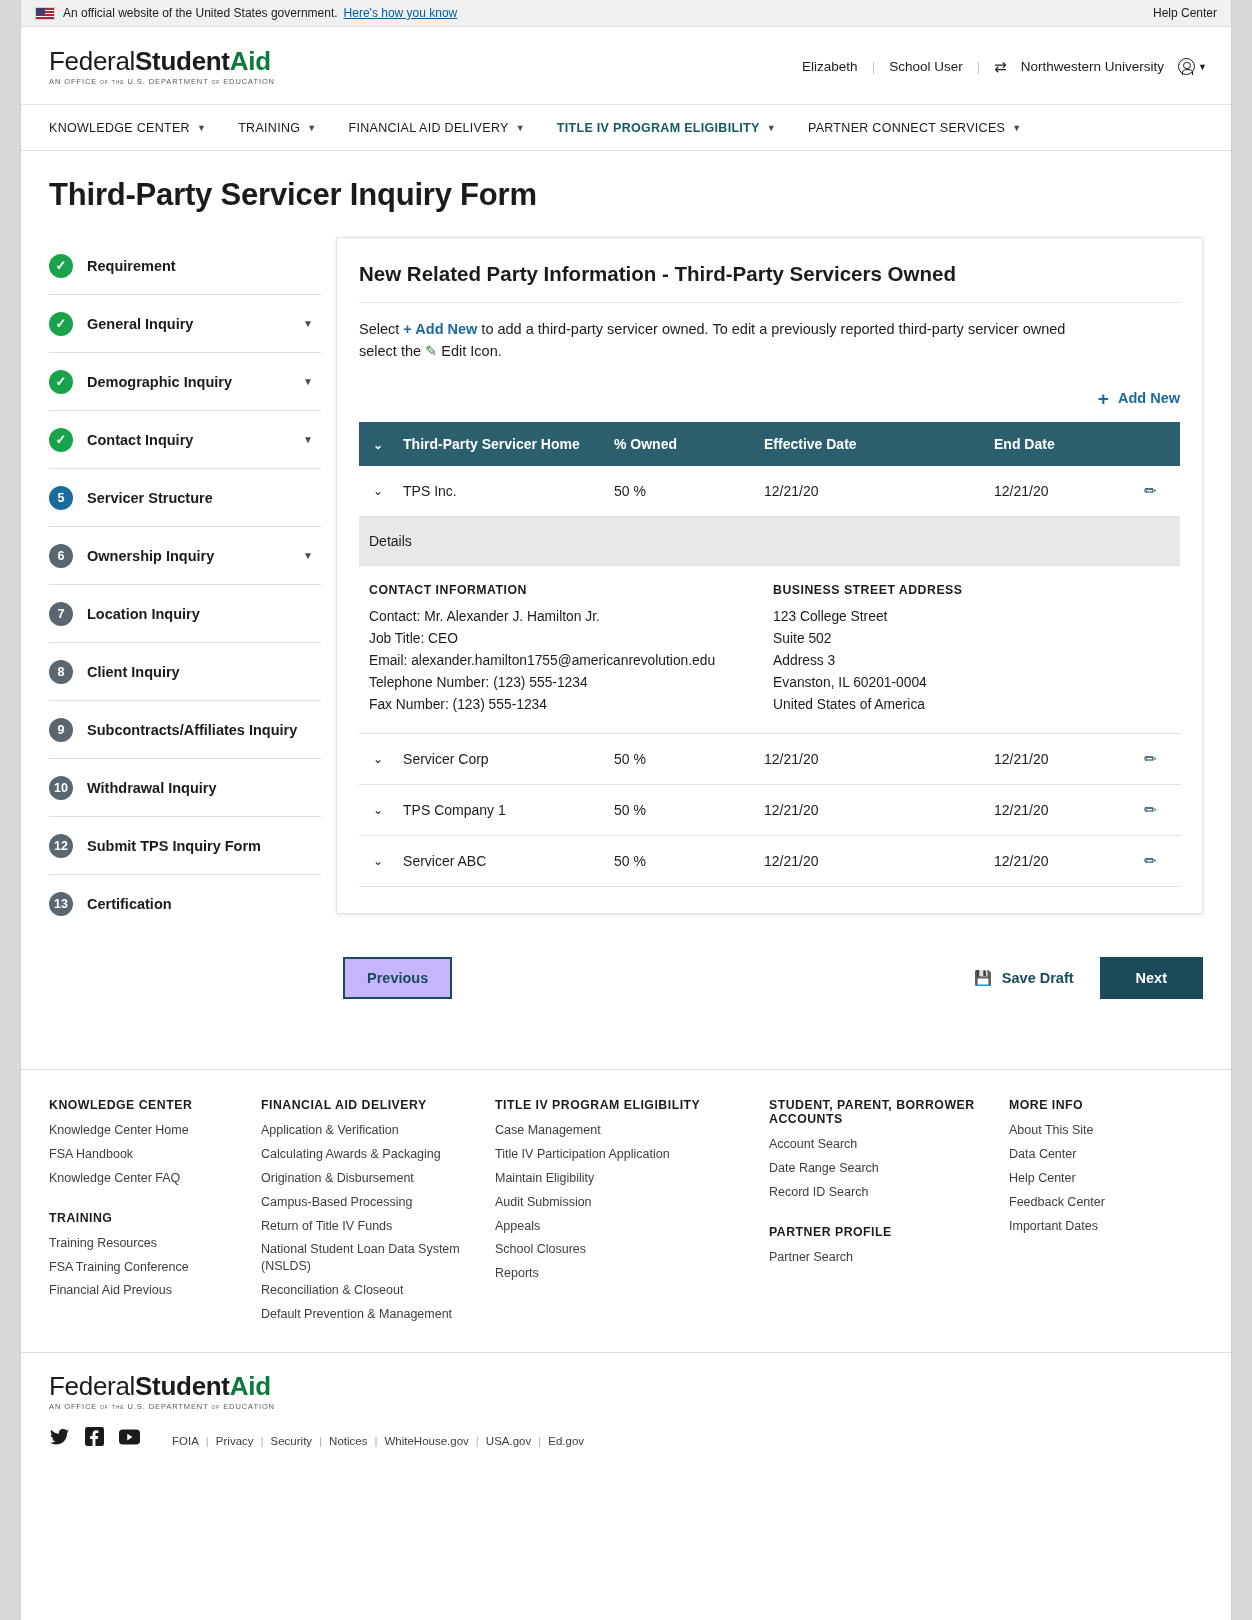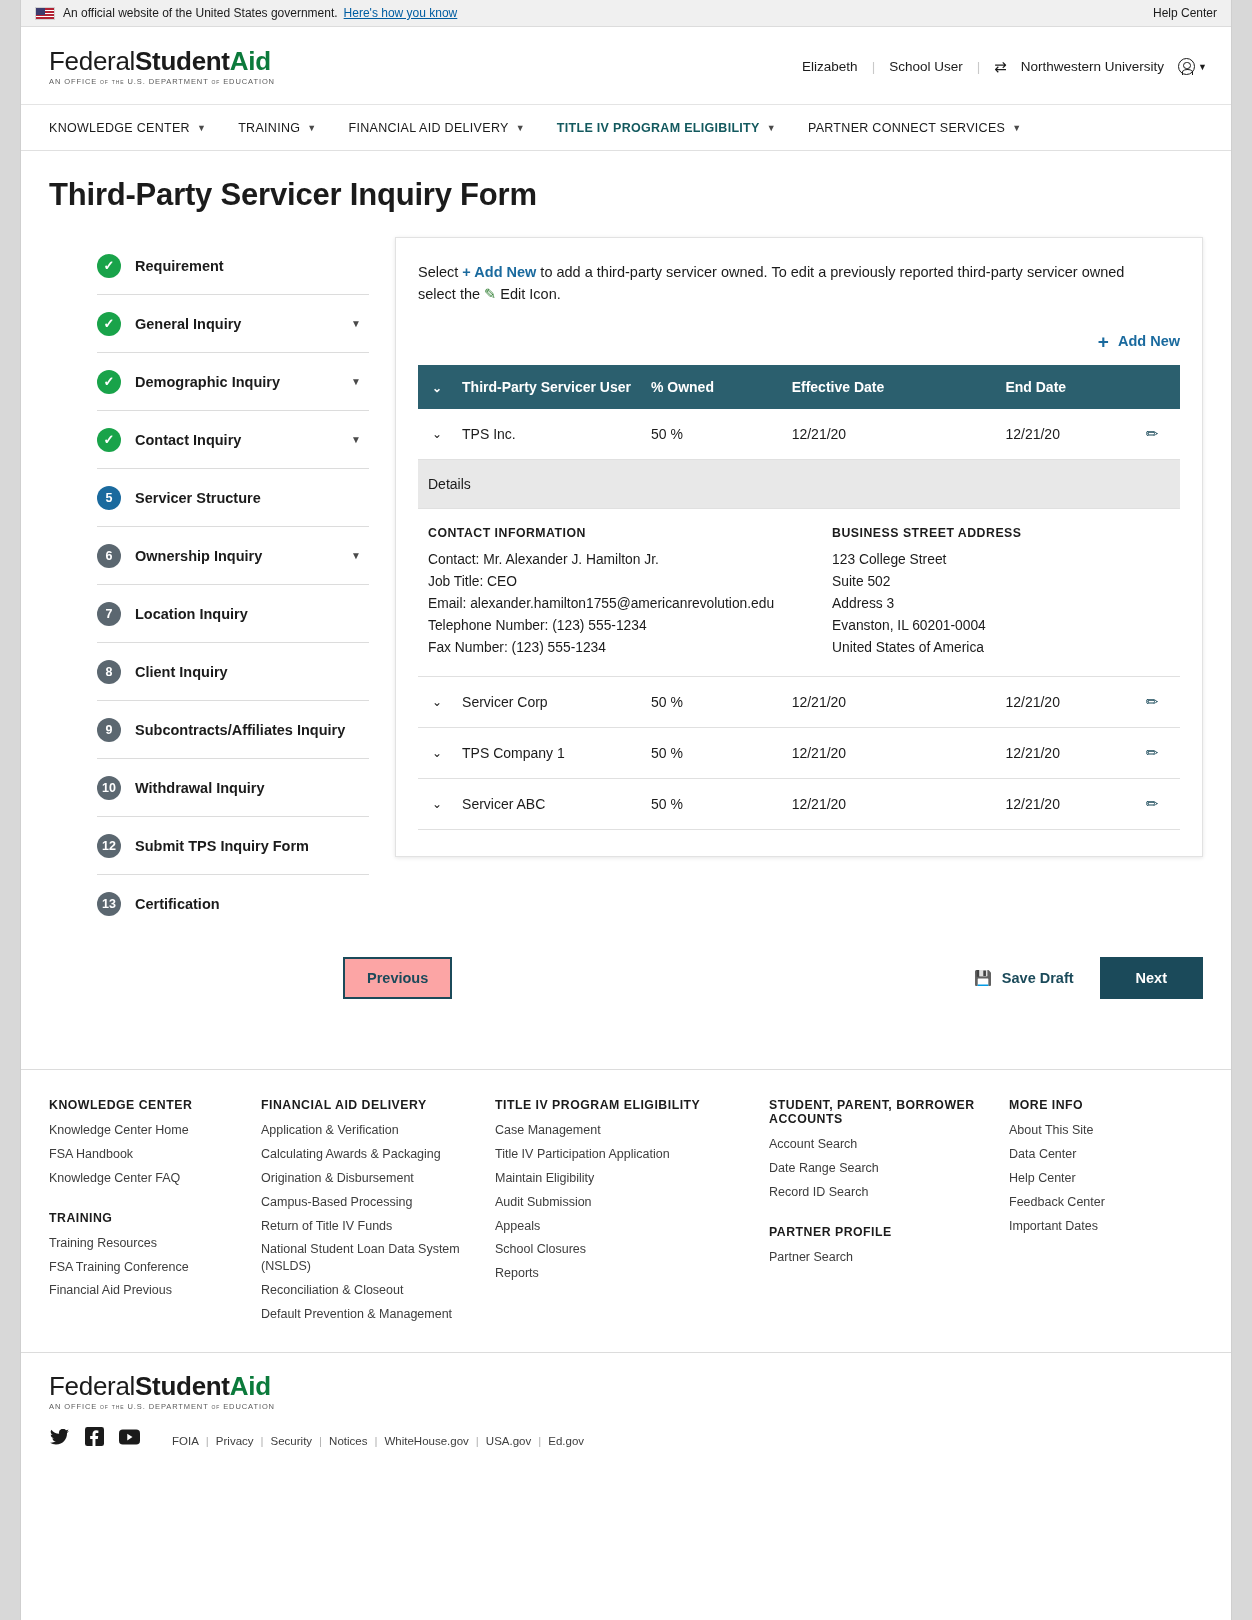--- a/index.html
+++ b/index.html
@@ -114,7 +114,7 @@
   }
 
   
-  .content { display: flex; padding: 24px 28px 0 28px; gap: 26px; margin-left: 48px; }
+  .content { display: flex; padding: 24px 28px 0 28px; gap: 15px; }
 
   
   .stepper { width: 272px; flex-shrink: 0; }

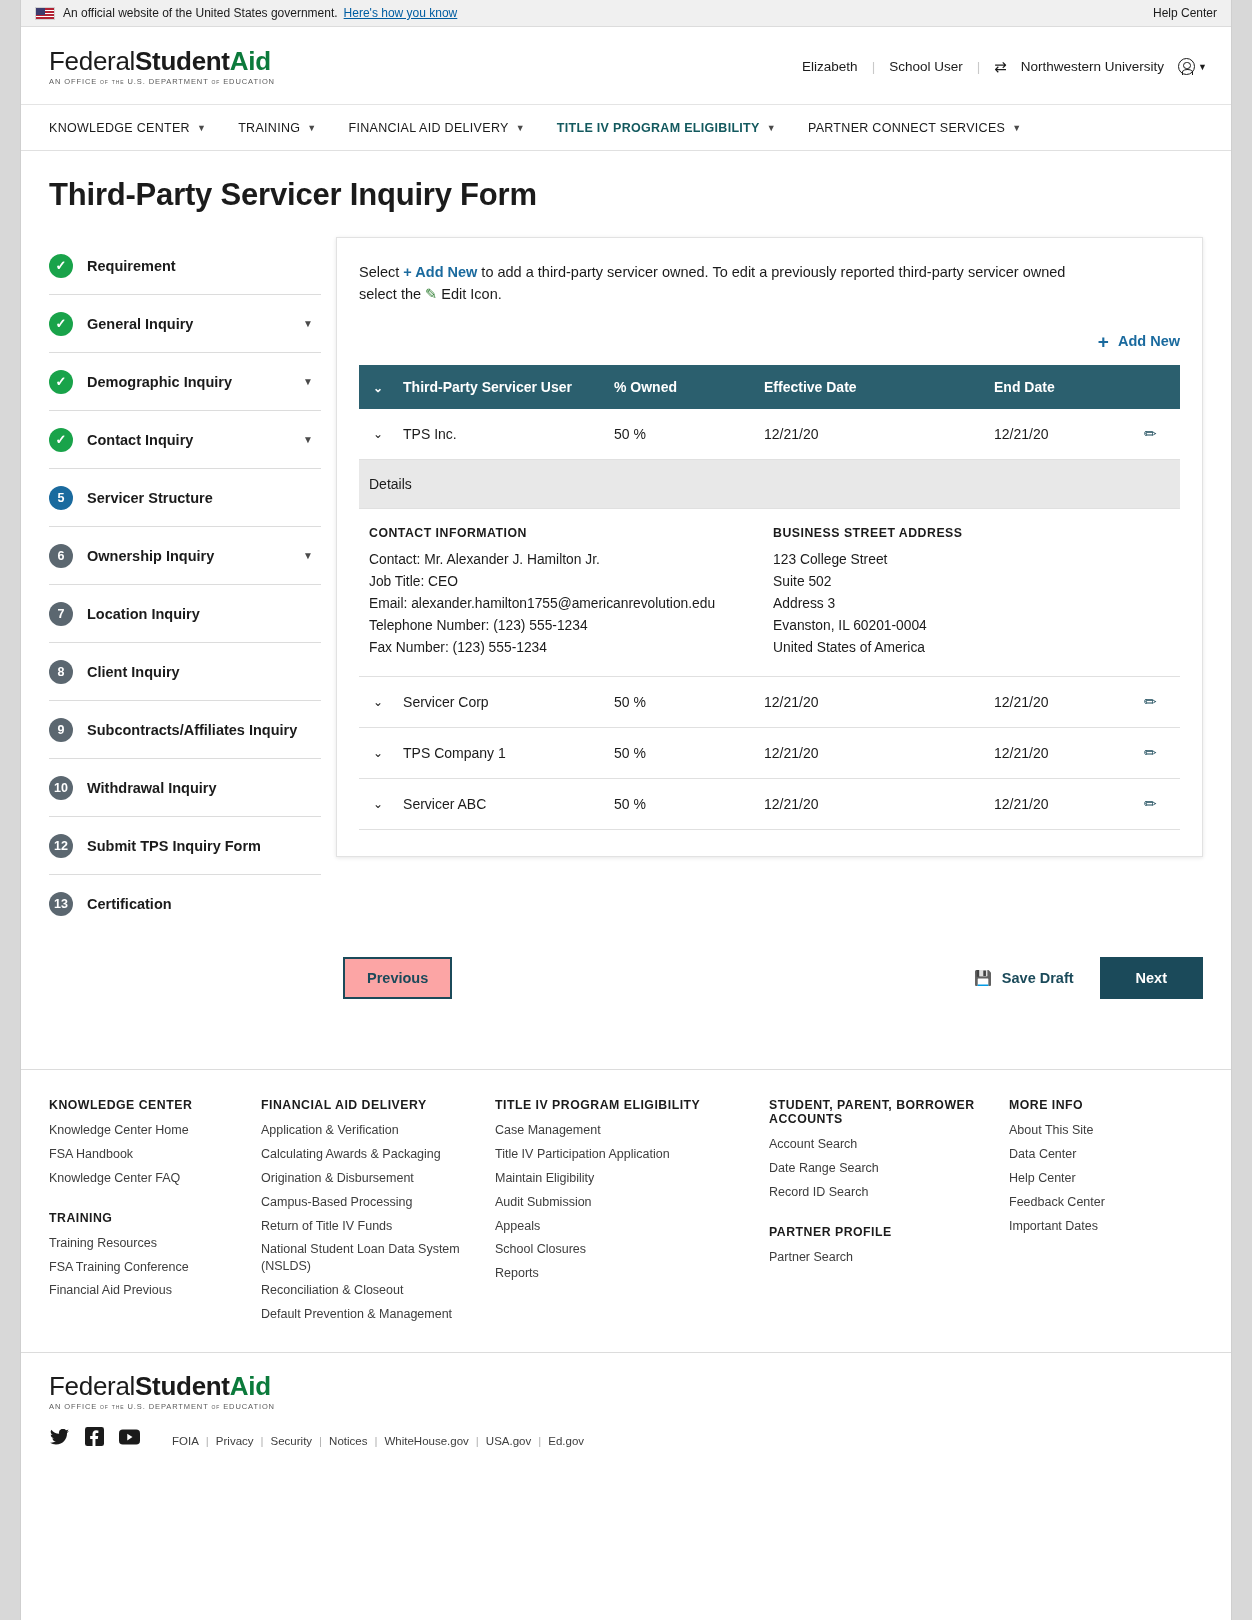--- a/index.html
+++ b/index.html
@@ -368,6 +368,7 @@
     </div>
 
     <div class="card">
+      <h2>New Related Party Information - Third-Party Servicers Owned</h2>
 
       <div class="intro">
         <span>Select </span><span class="addnew-ref">+ Add New</span><span> to add a third-party servicer owned. To edit a previously reported third-party servicer owned select the </span><span class="pencil-inline">✎</span><span> Edit Icon.</span>

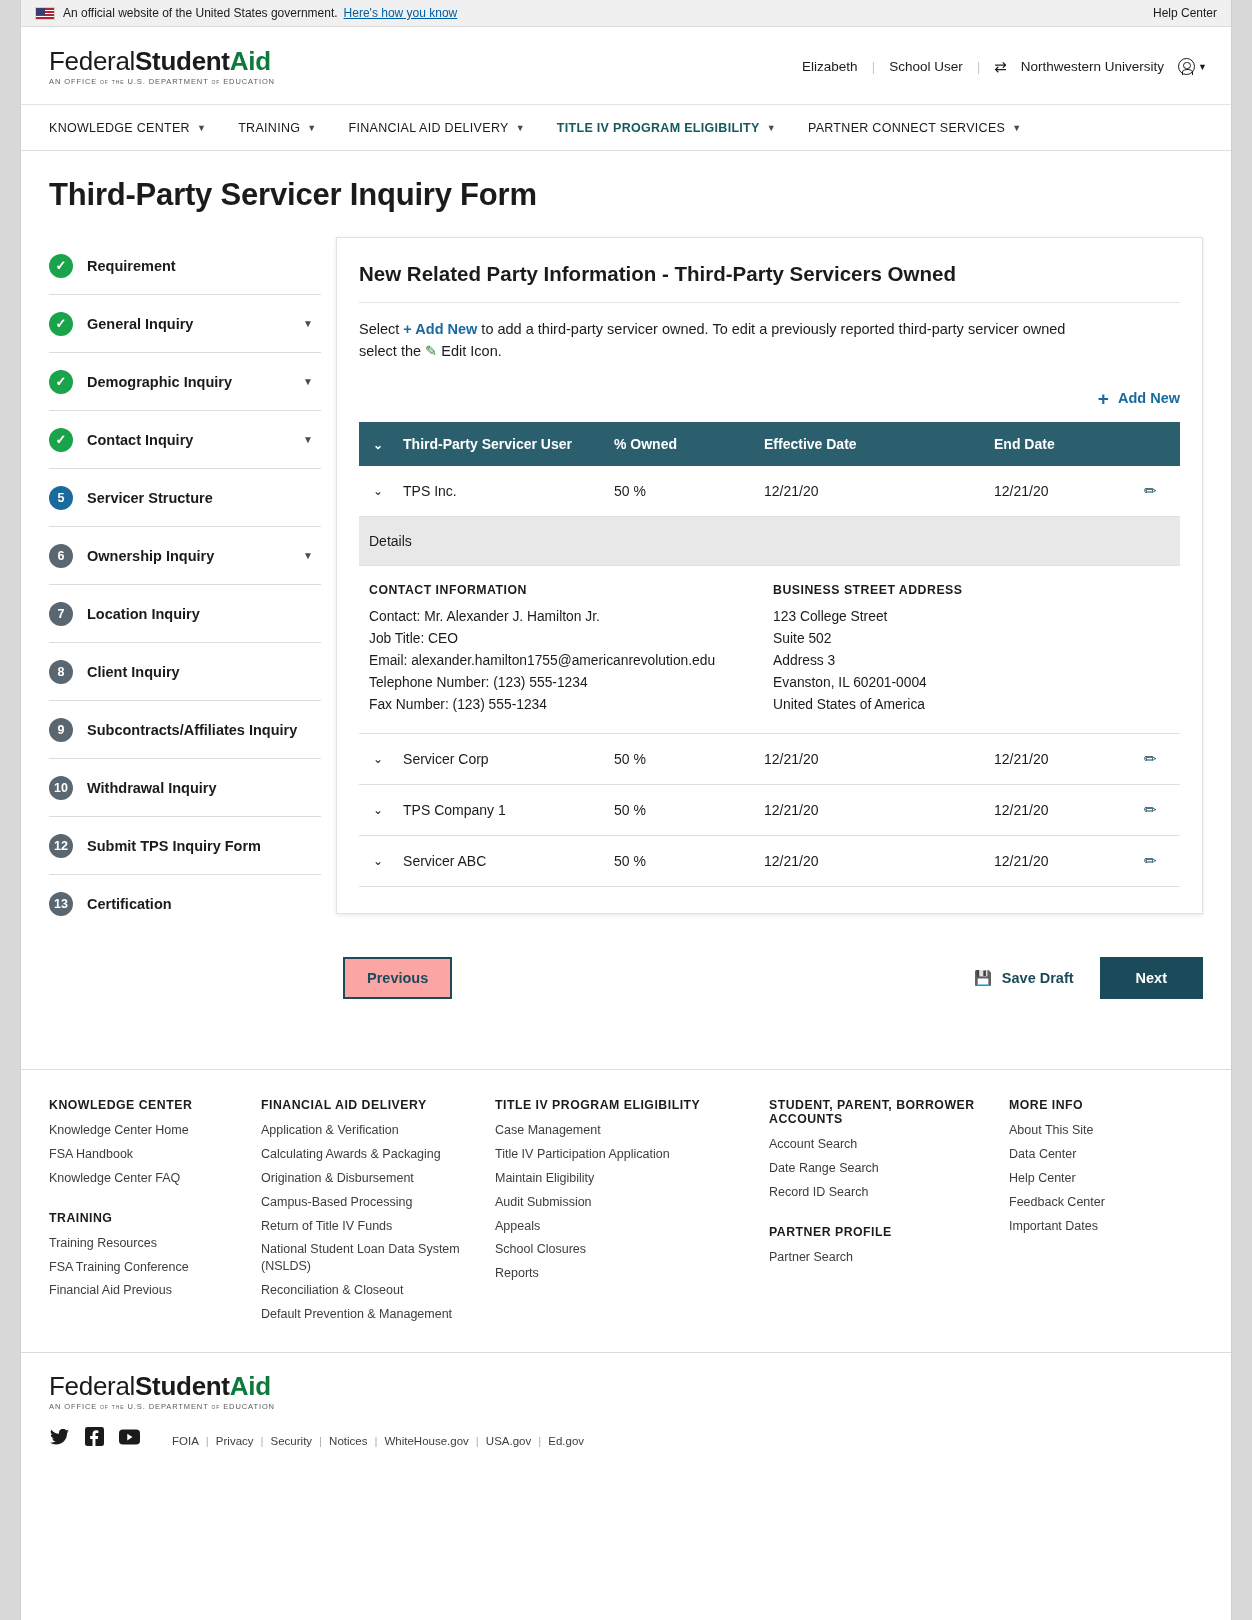--- a/index.html
+++ b/index.html
@@ -385,7 +385,7 @@
         <thead>
           <tr>
             <th class="c-chevron"><span class="thchev">⌄</span></th>
-            <th>Third-Party Servicer User</th>
+            <th>Third-Party Servicer Home</th>
             <th class="c-pct">% Owned</th>
             <th class="c-eff">Effective Date</th>
             <th class="c-end">End Date</th>

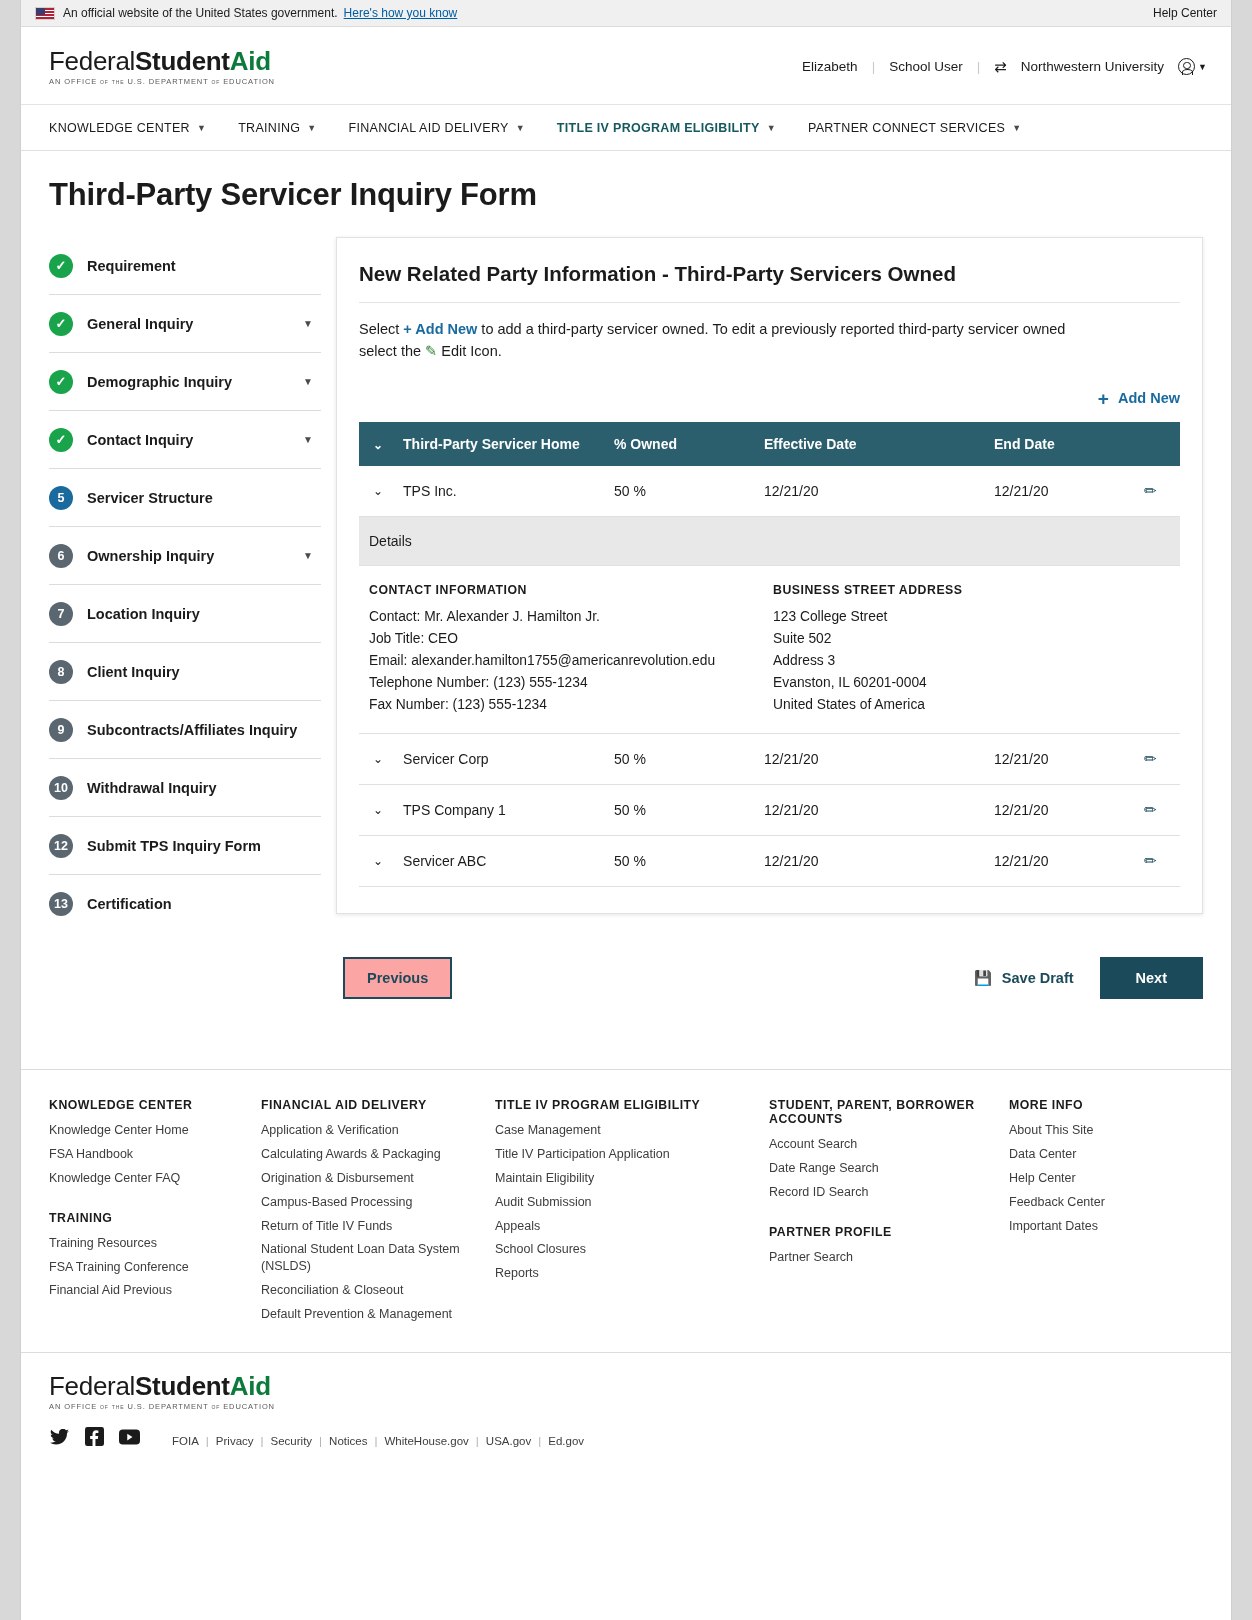--- a/index.html
+++ b/index.html
@@ -201,7 +201,7 @@
     margin: 24px 28px 0 322px;
   }
   .btn-prev {
-    border: 2px solid #1b4a5a; color: #1b4a5a; background: #fca5a5;
+    border: 2px solid #1b4a5a; color: #1b4a5a; background: #c4b5fd;
     font-size: 14.5px; font-weight: 700; padding: 11px 22px; cursor: pointer;
   }
   .formactions .spacer { flex: 1; }

